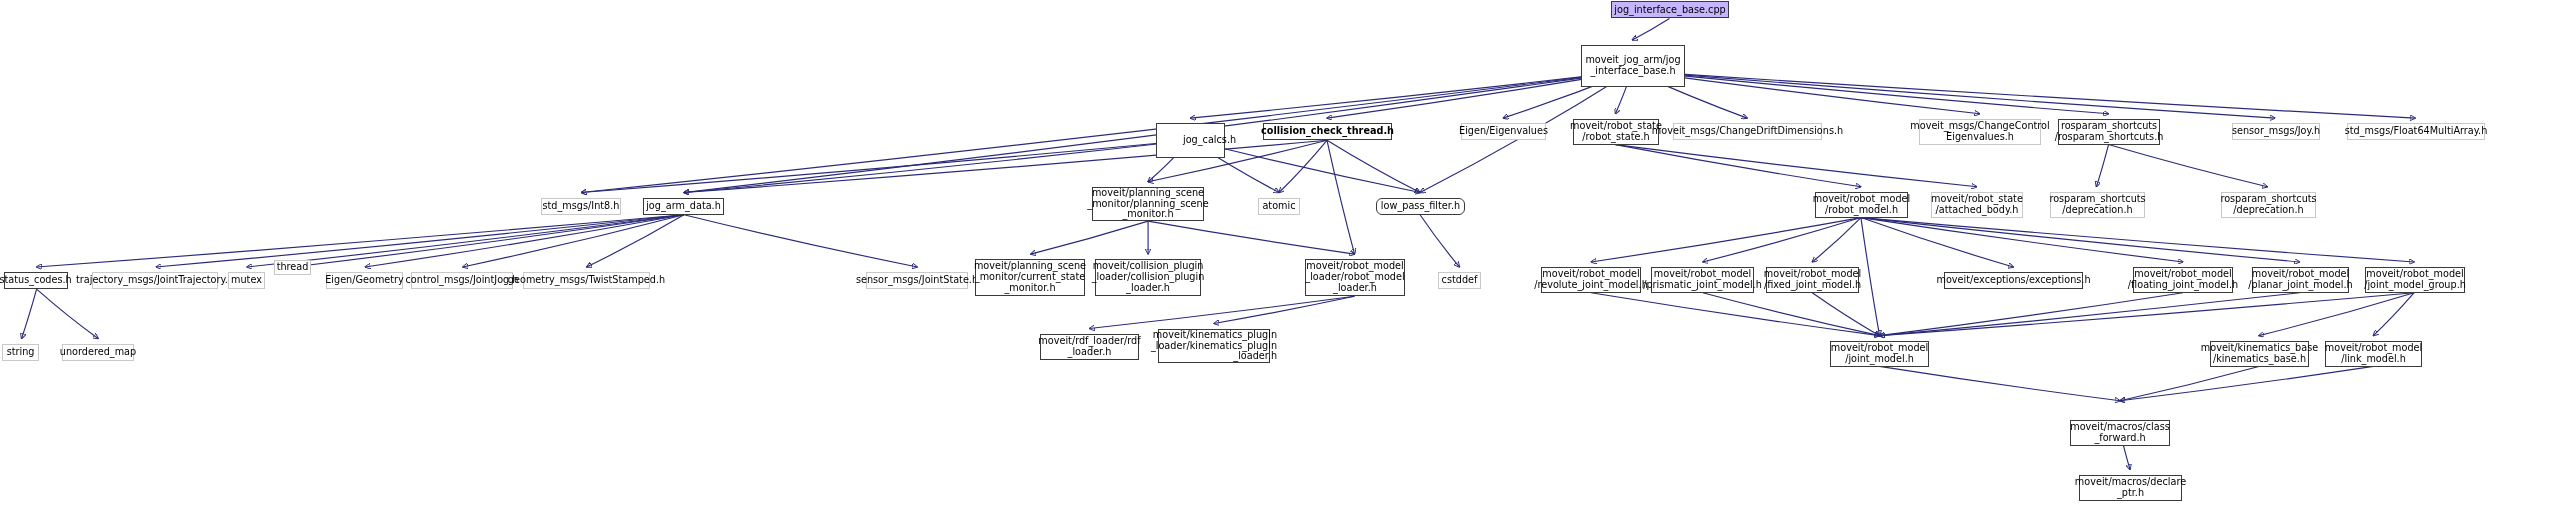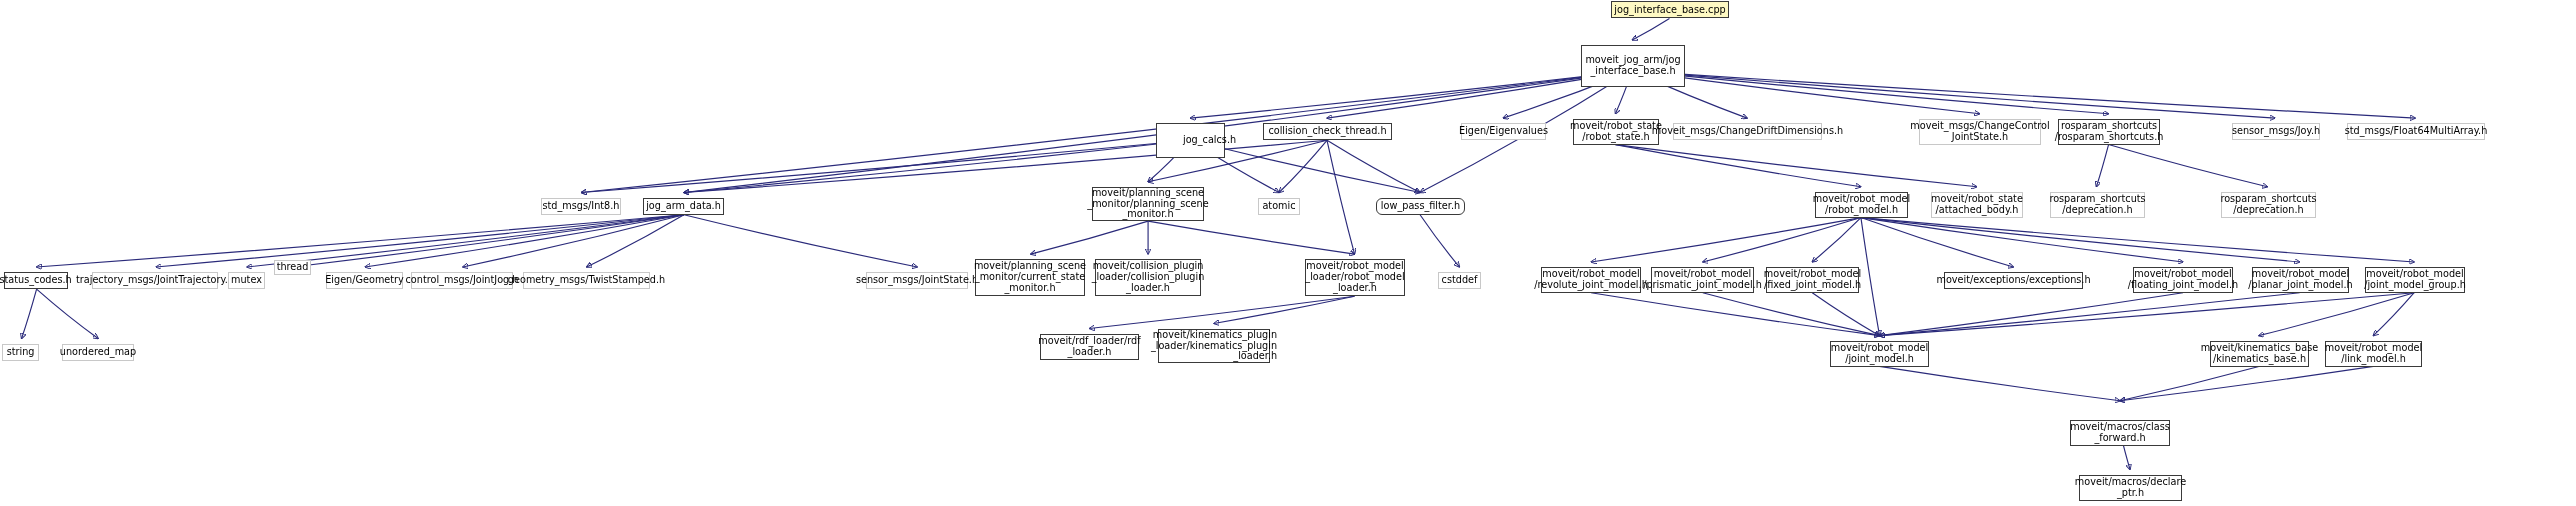--- a/index.html
+++ b/index.html
@@ -11,7 +11,7 @@
         padding:0.7px 2.9px;}
   .node.plain{border:0.7px solid #c8c8c8;}
   .node.strong{border:1.1px solid #3a3a3a;}
-  .node.root{border:1.1px solid #3a3a3a;background:#fef9c3;}
+  .node.root{border:1.1px solid #3a3a3a;background:#c4b5fd;}
   svg.edges{position:absolute;left:0;top:0;width:2576px;height:506px;
             pointer-events:none;overflow:visible;}
   svg.edges path{fill:none;stroke:#2a2a7a;stroke-width:1.6px;}

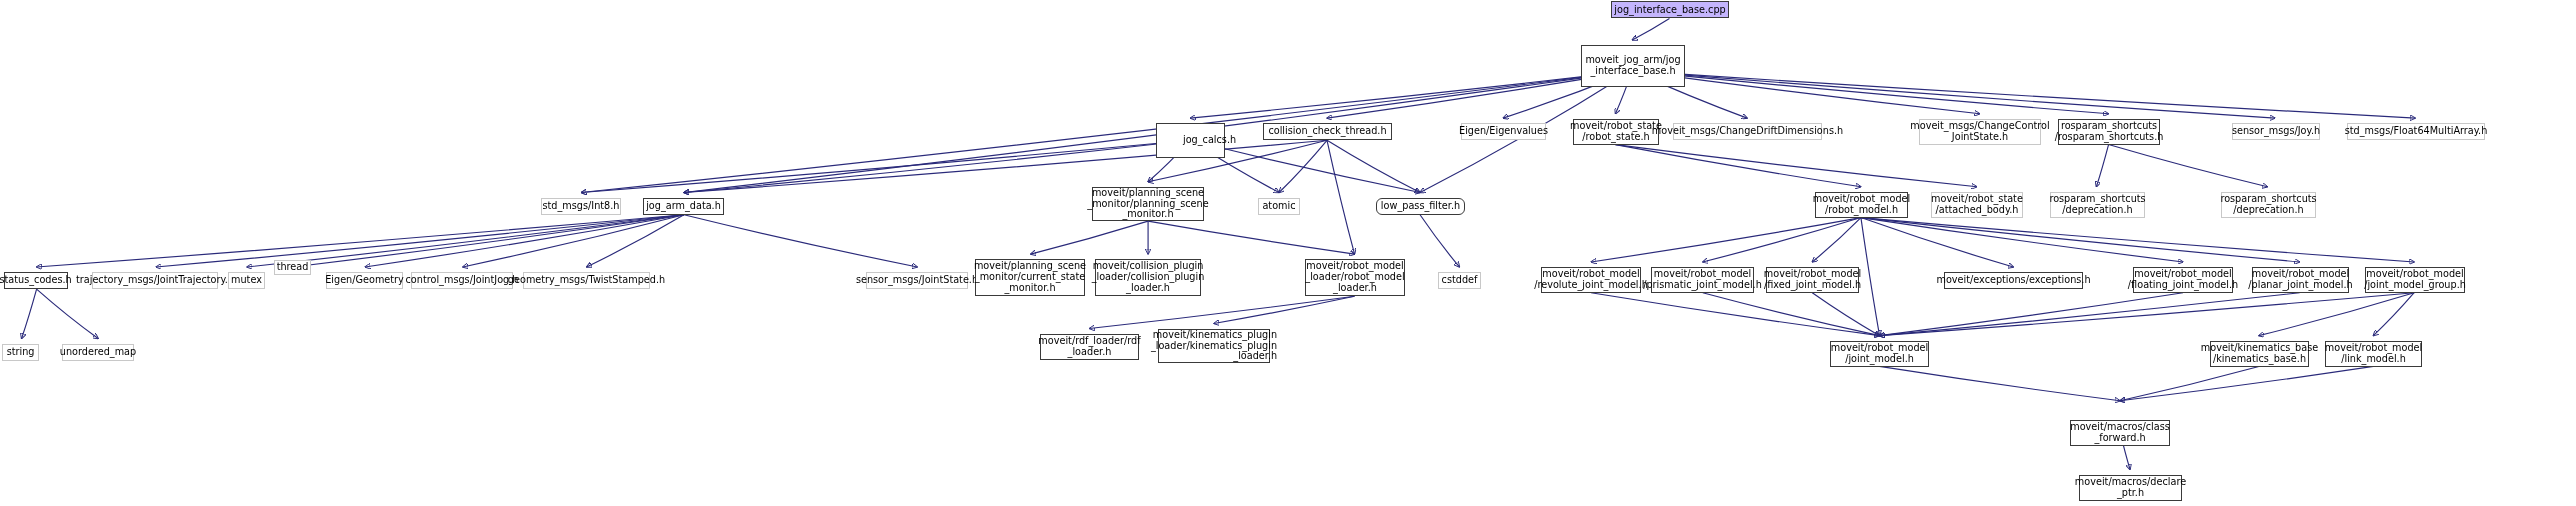--- a/index.html
+++ b/index.html
@@ -98,7 +98,7 @@
       <div class="node strong" style="left: 1581px; top: 45px; width: 104px; height: 42px;">moveit_jog_arm/jog
 _interface_base.h</div>
       <div class="node strong" style="left: 1156px; top: 123px; width: 69px; height: 35px; padding-left: 41px;">jog_calcs.h</div>
-      <div class="node strong" style="left: 1263px; top: 123px; width: 129px; height: 17px;">collision_check_thread.h</div>
+      <div class="node strong" style="left: 1263px; top: 123px; width: 129px; height: 17px; font-weight: bold;">collision_check_thread.h</div>
       <div class="node plain" style="left: 1461px; top: 123px; width: 85px; height: 17px;">Eigen/Eigenvalues</div>
       <div class="node strong" style="left: 1573px; top: 119px; width: 86px; height: 26px;">moveit/robot_state
 /robot_state.h</div>

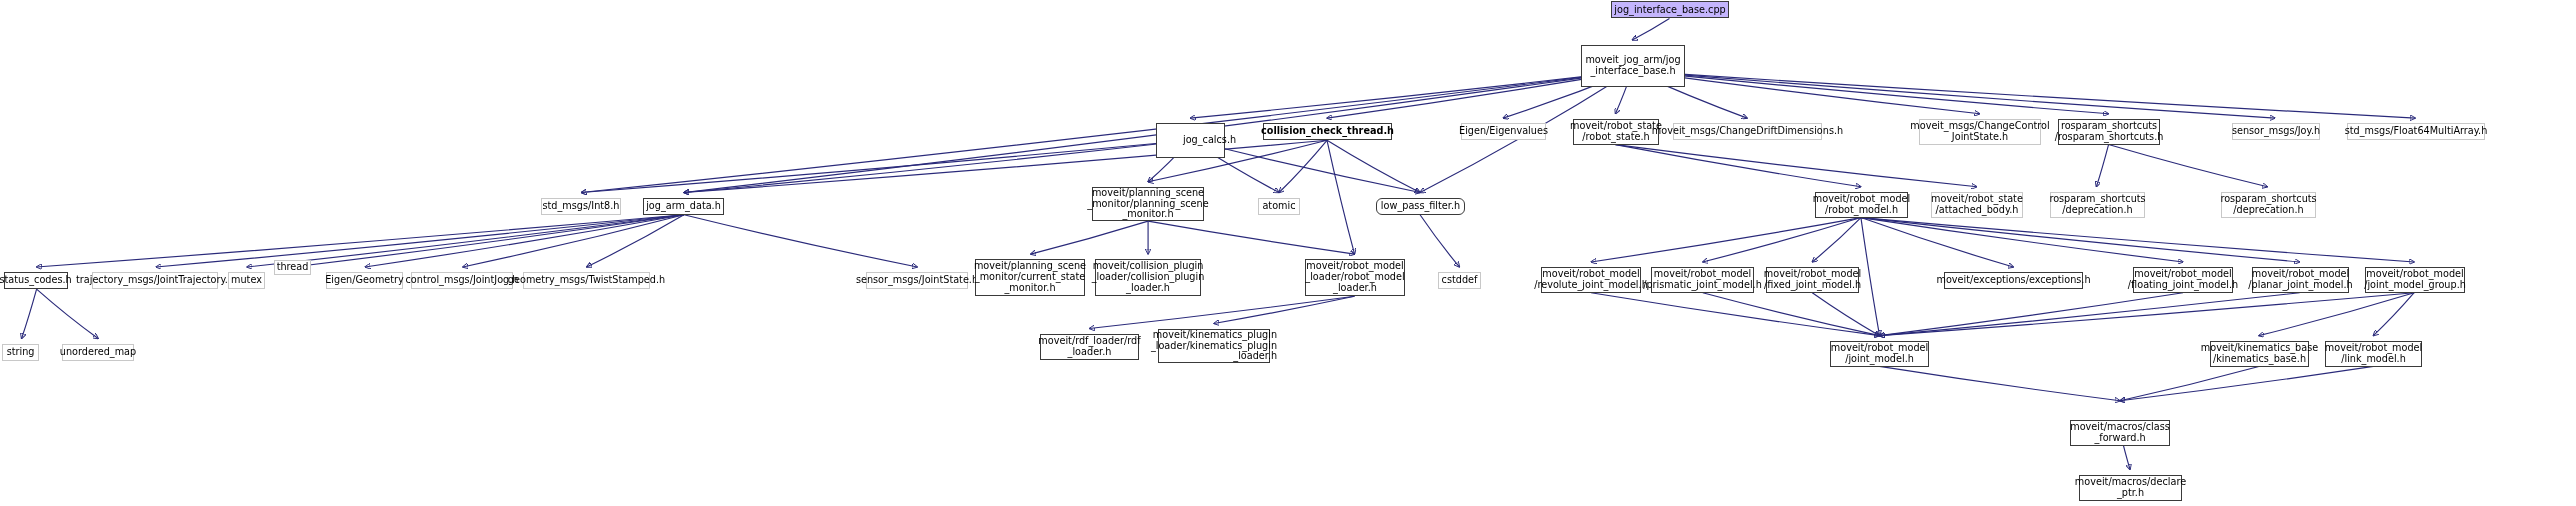--- a/index.html
+++ b/index.html
@@ -104,7 +104,7 @@
 /robot_state.h</div>
       <div class="node plain" style="left: 1673px; top: 123px; width: 149px; height: 17px;">moveit_msgs/ChangeDriftDimensions.h</div>
       <div class="node plain" style="left: 1919px; top: 119px; width: 122px; height: 26px;">moveit_msgs/ChangeControl
-JointState.h</div>
+Eigenvalues.h</div>
       <div class="node strong" style="left: 2058px; top: 119px; width: 102px; height: 26px;">rosparam_shortcuts
 /rosparam_shortcuts.h</div>
       <div class="node plain" style="left: 2232px; top: 123px; width: 88px; height: 17px;">sensor_msgs/Joy.h</div>

